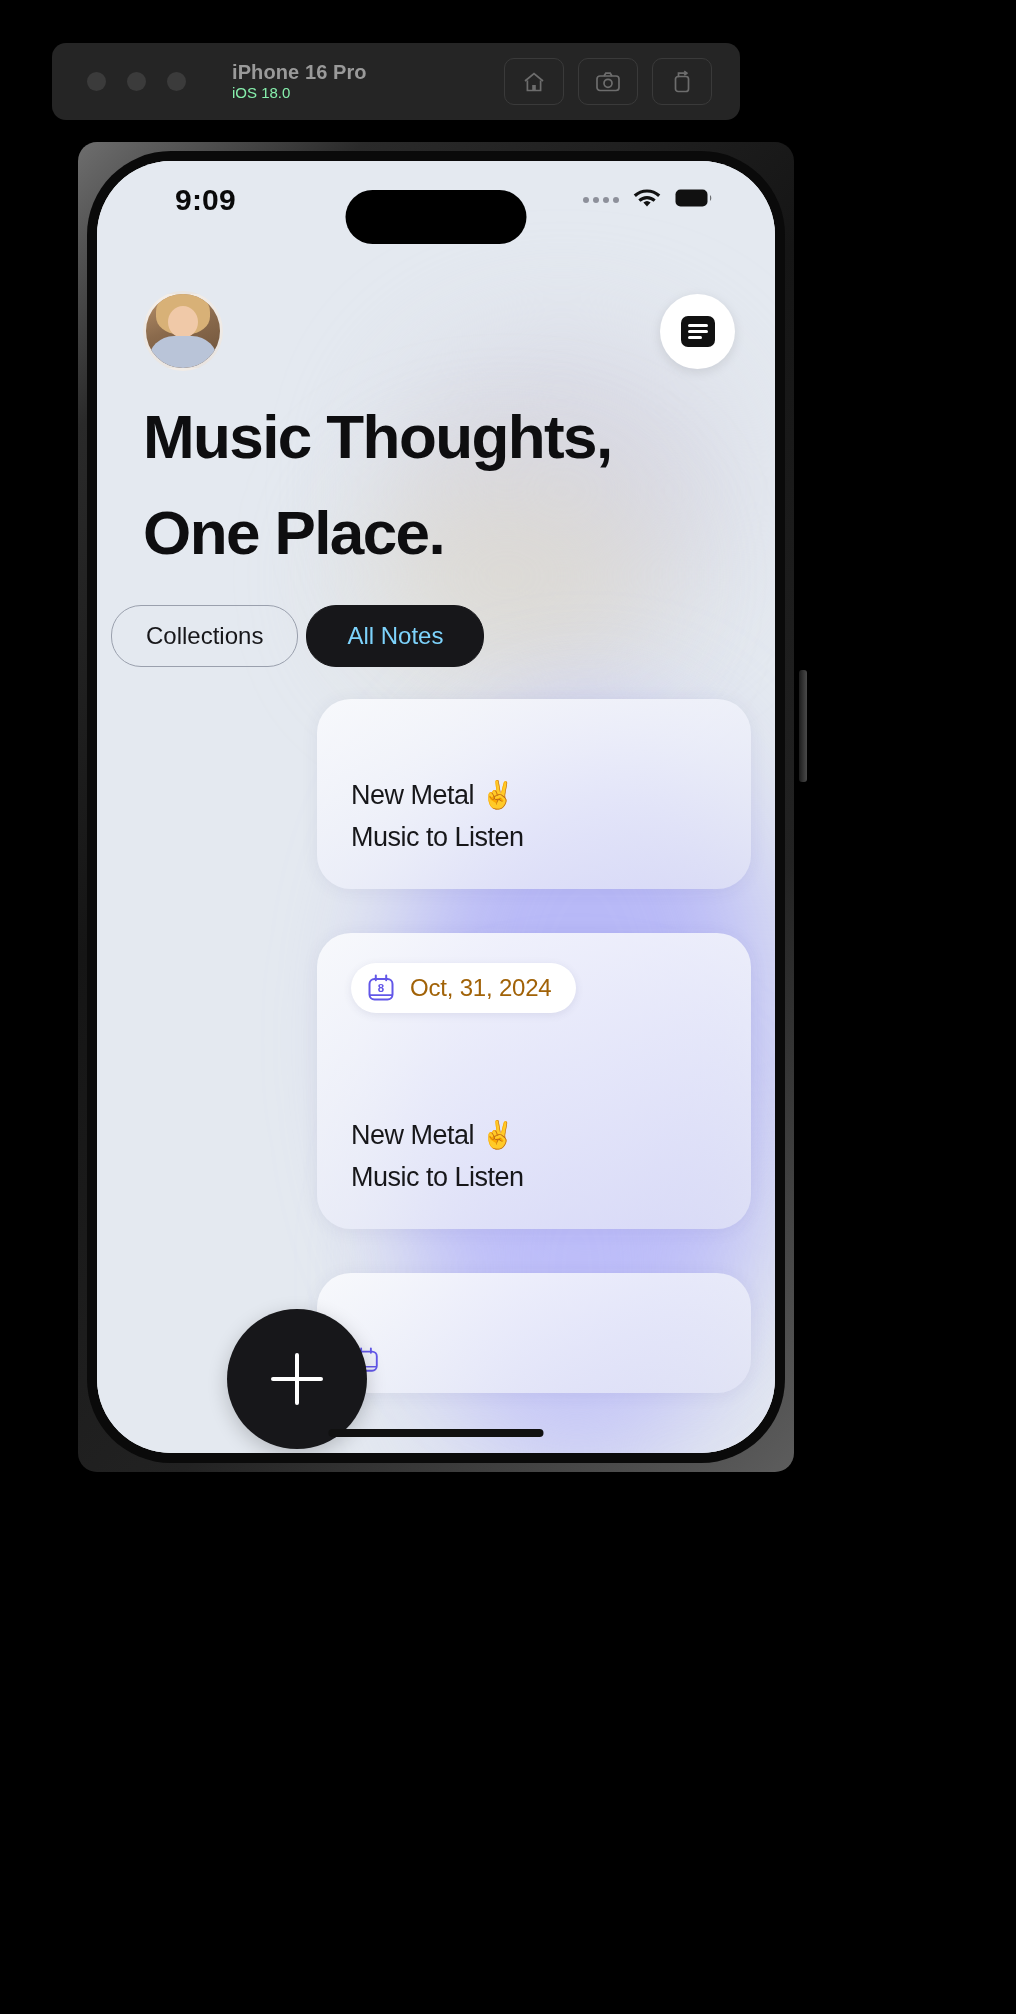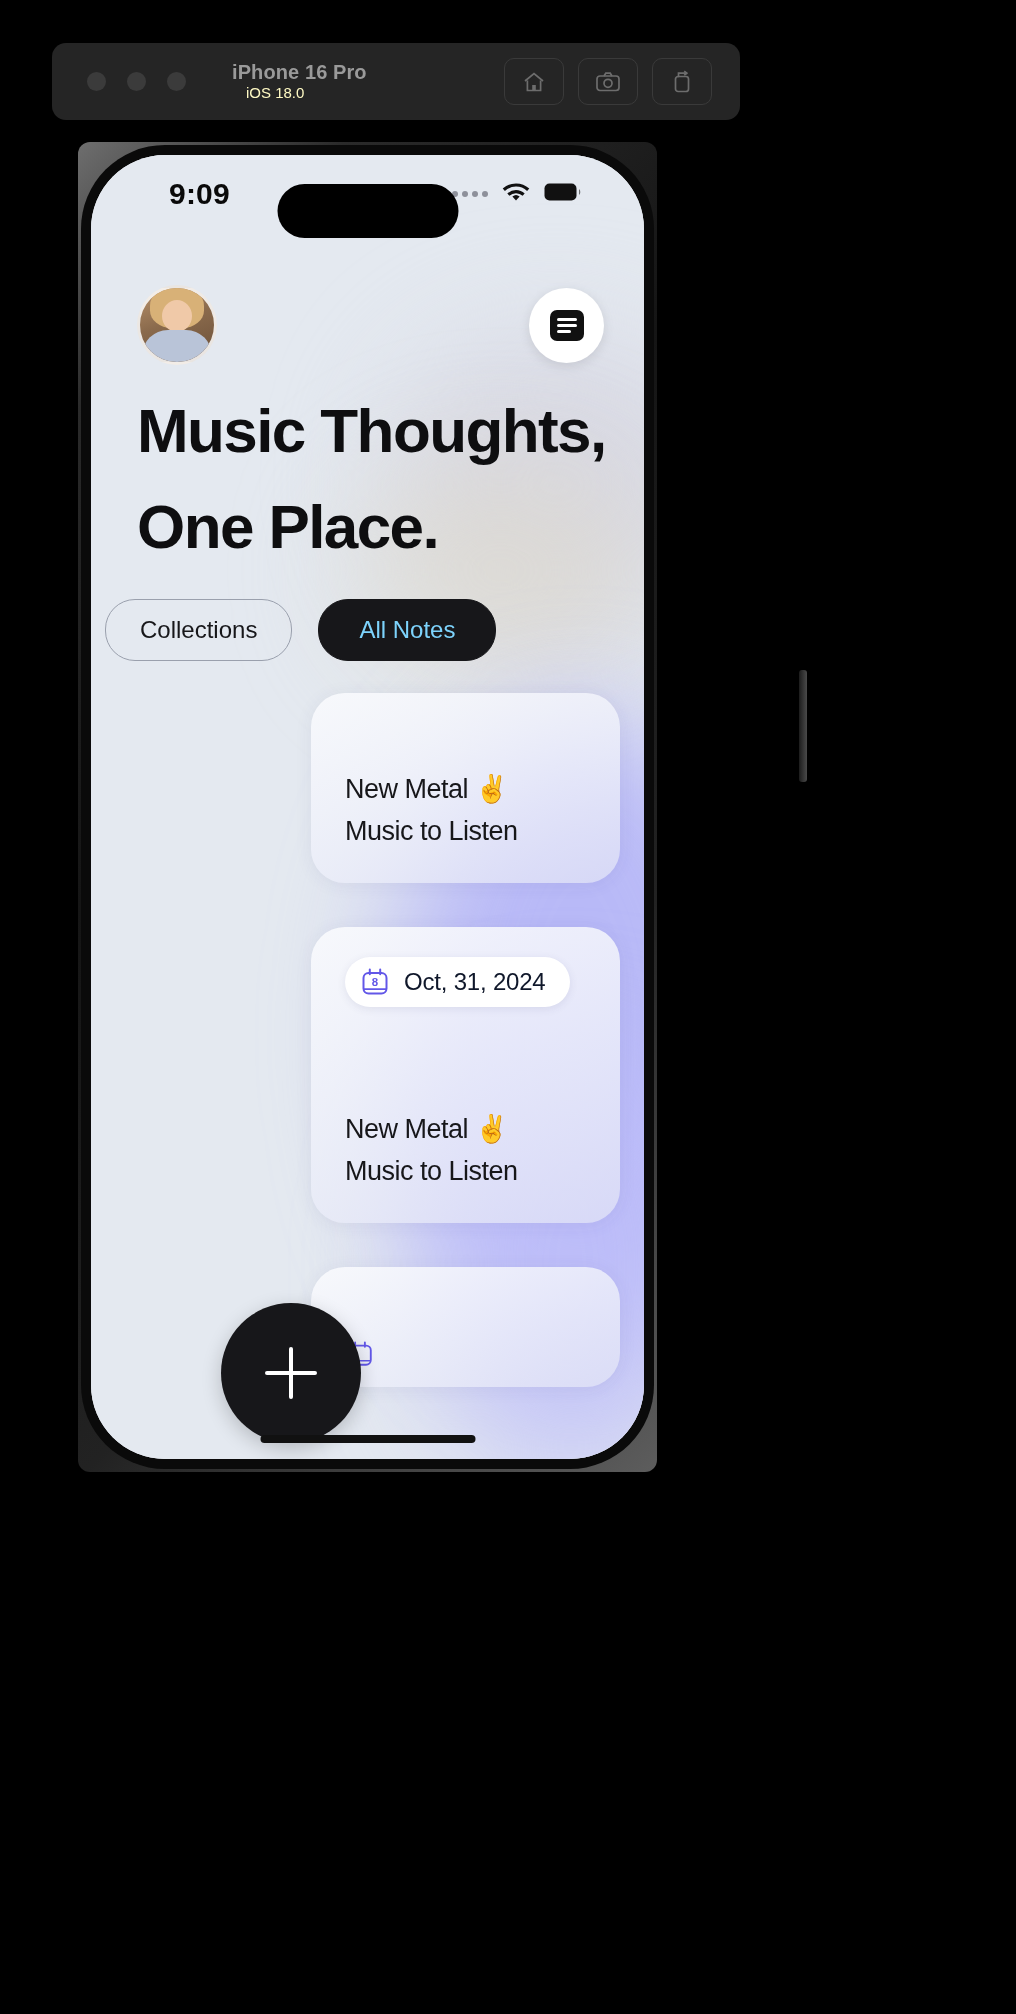--- a/index.html
+++ b/index.html
@@ -19,7 +19,7 @@
   .dot{width:19px;height:19px;border-radius:50%;background:#3b3b3b;}
   .sim-titles{margin-left:46px;line-height:1.12;}
   .sim-name{color:#9a9a9a;font-size:20px;font-weight:bold;letter-spacing:.1px;}
-  .sim-os{color:#fef9c3;font-size:15px;margin-top:2px;margin-left:14px;}
+  .sim-os{color:#86efac;font-size:15px;margin-top:2px;}
   .sim-actions{margin-left:auto;margin-right:28px;display:flex;gap:14px;}
   .sim-btn{
     width:58px;height:45px;border-radius:10px;

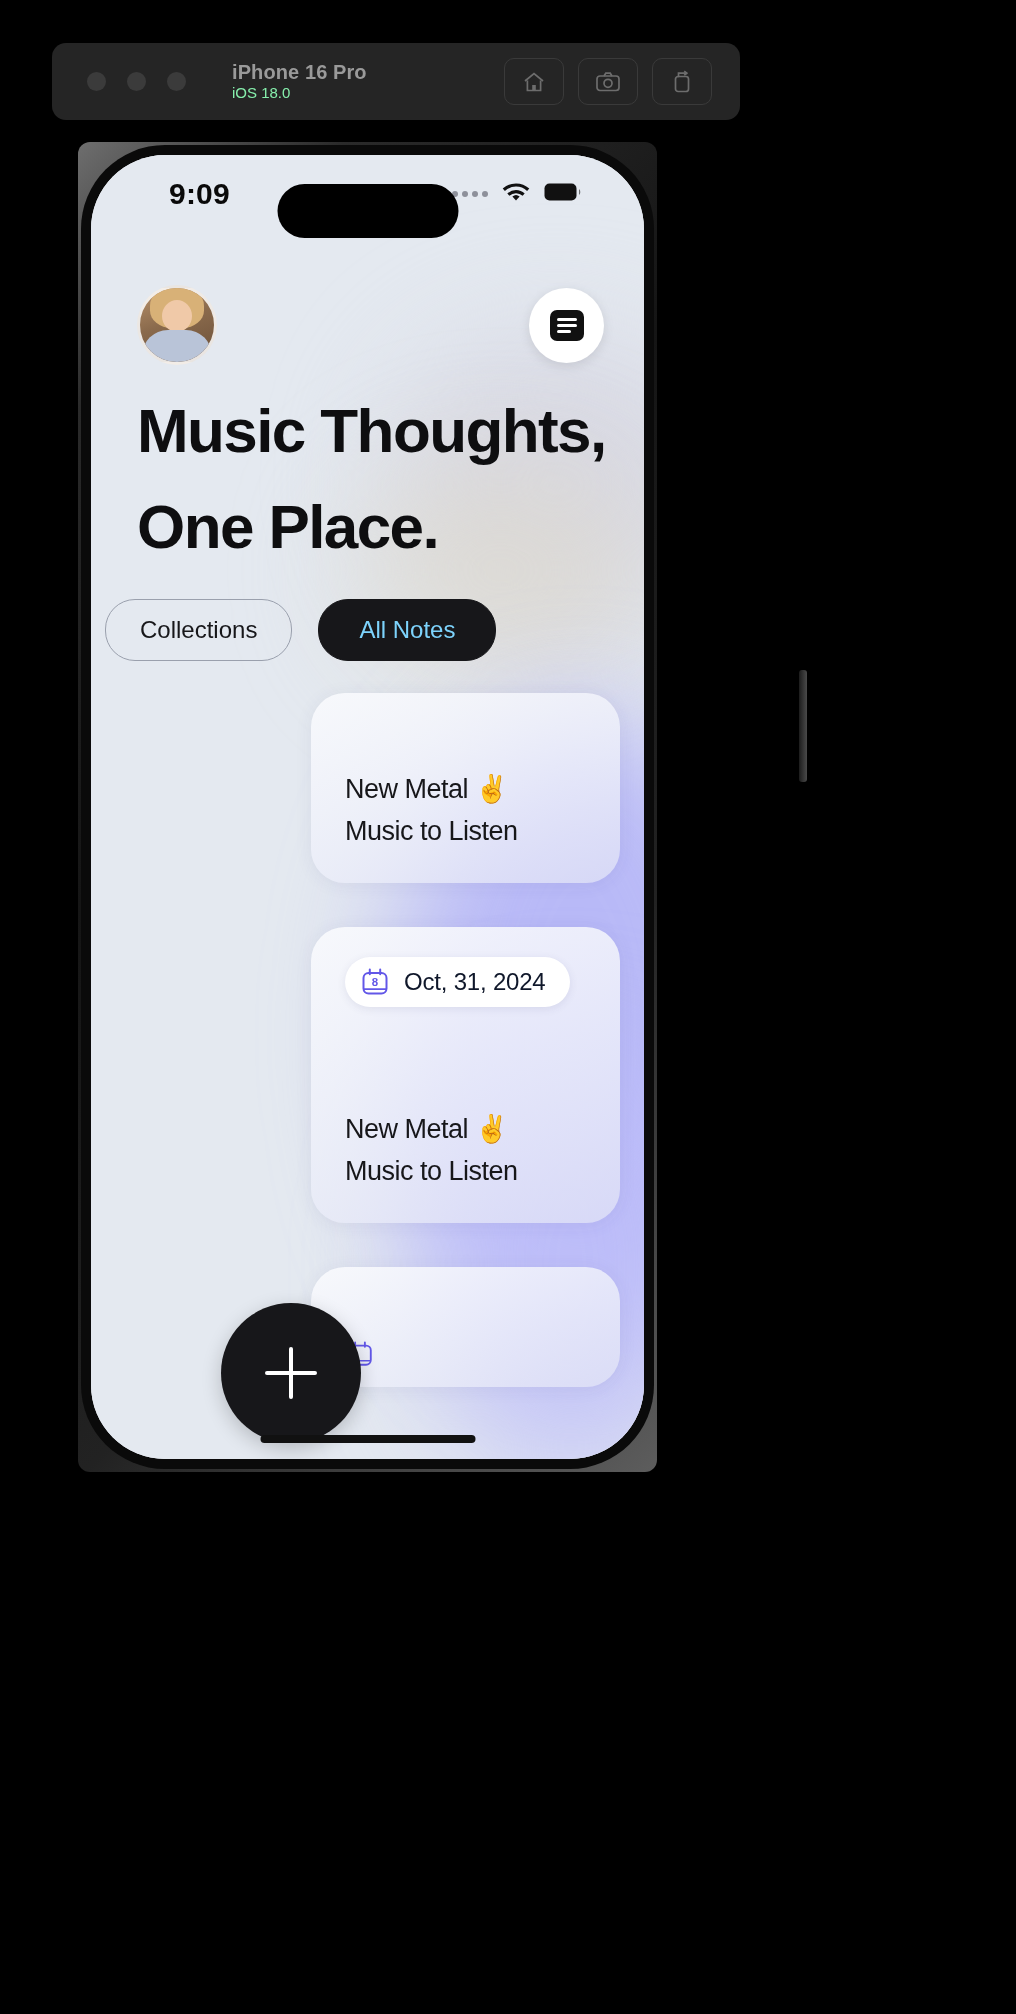--- a/index.html
+++ b/index.html
@@ -30,10 +30,10 @@
 
   
   .phone{
-    position:absolute;left:78px;top:142px;width:579px;height:1330px;
-    border-radius:12px;
+    position:absolute;left:78px;top:142px;width:716px;height:1330px;
+    border-radius:19px;
     background:linear-gradient(135deg,#6e6e6e 0%,#2a2a2a 14%,#151515 40%,#222 70%,#5d5d5d 100%);
-    padding:3px;box-sizing:border-box;
+    padding:9px;box-sizing:border-box;
   }
   .phone-inner{
     width:100%;height:100%;border-radius:84px;background:#0a0a0a;

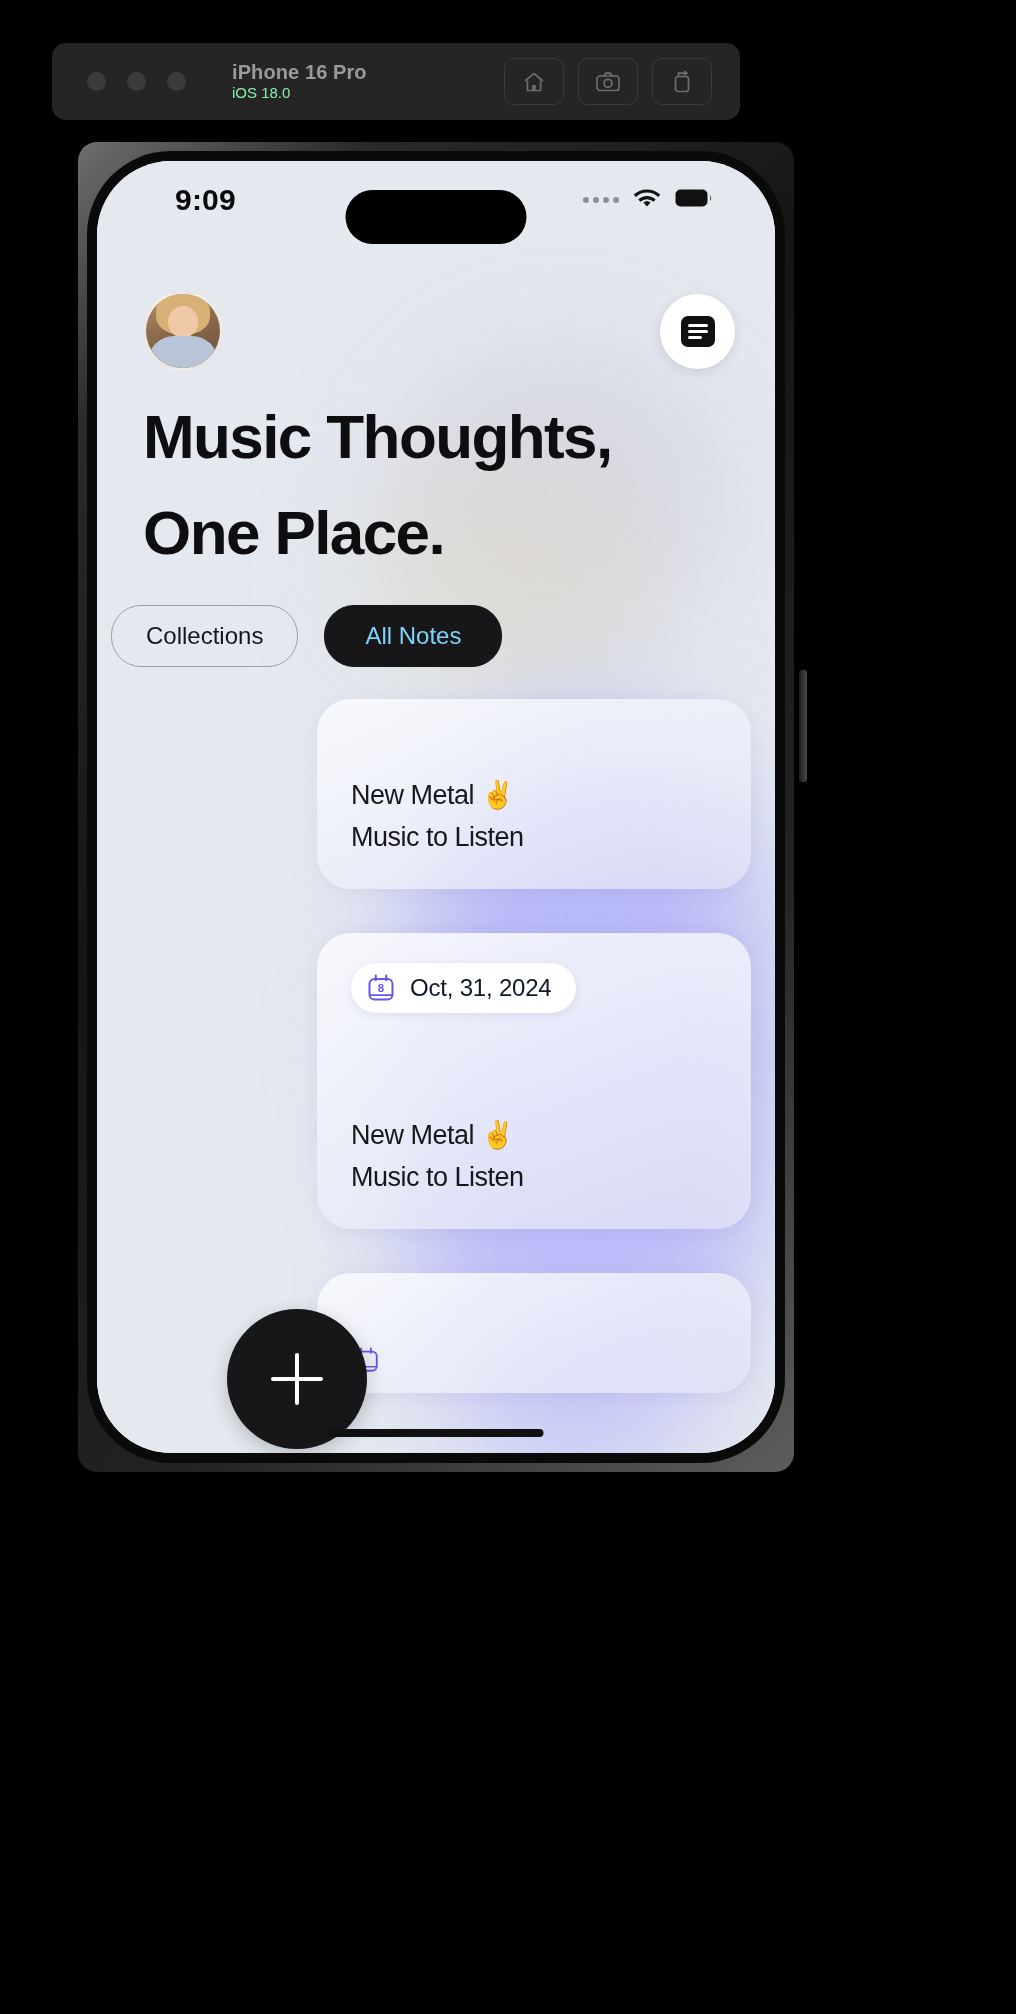--- a/index.html
+++ b/index.html
@@ -108,7 +108,7 @@
   .headline .l2{display:block;}
 
   .pills{
-    position:absolute;left:14px;top:444px;right:0;display:flex;gap:26px;align-items:center;
+    position:absolute;left:14px;top:444px;right:0;display:flex;gap:8px;align-items:center;
   }
   .pill{
     height:60px;border-radius:30px;display:flex;align-items:center;justify-content:center;

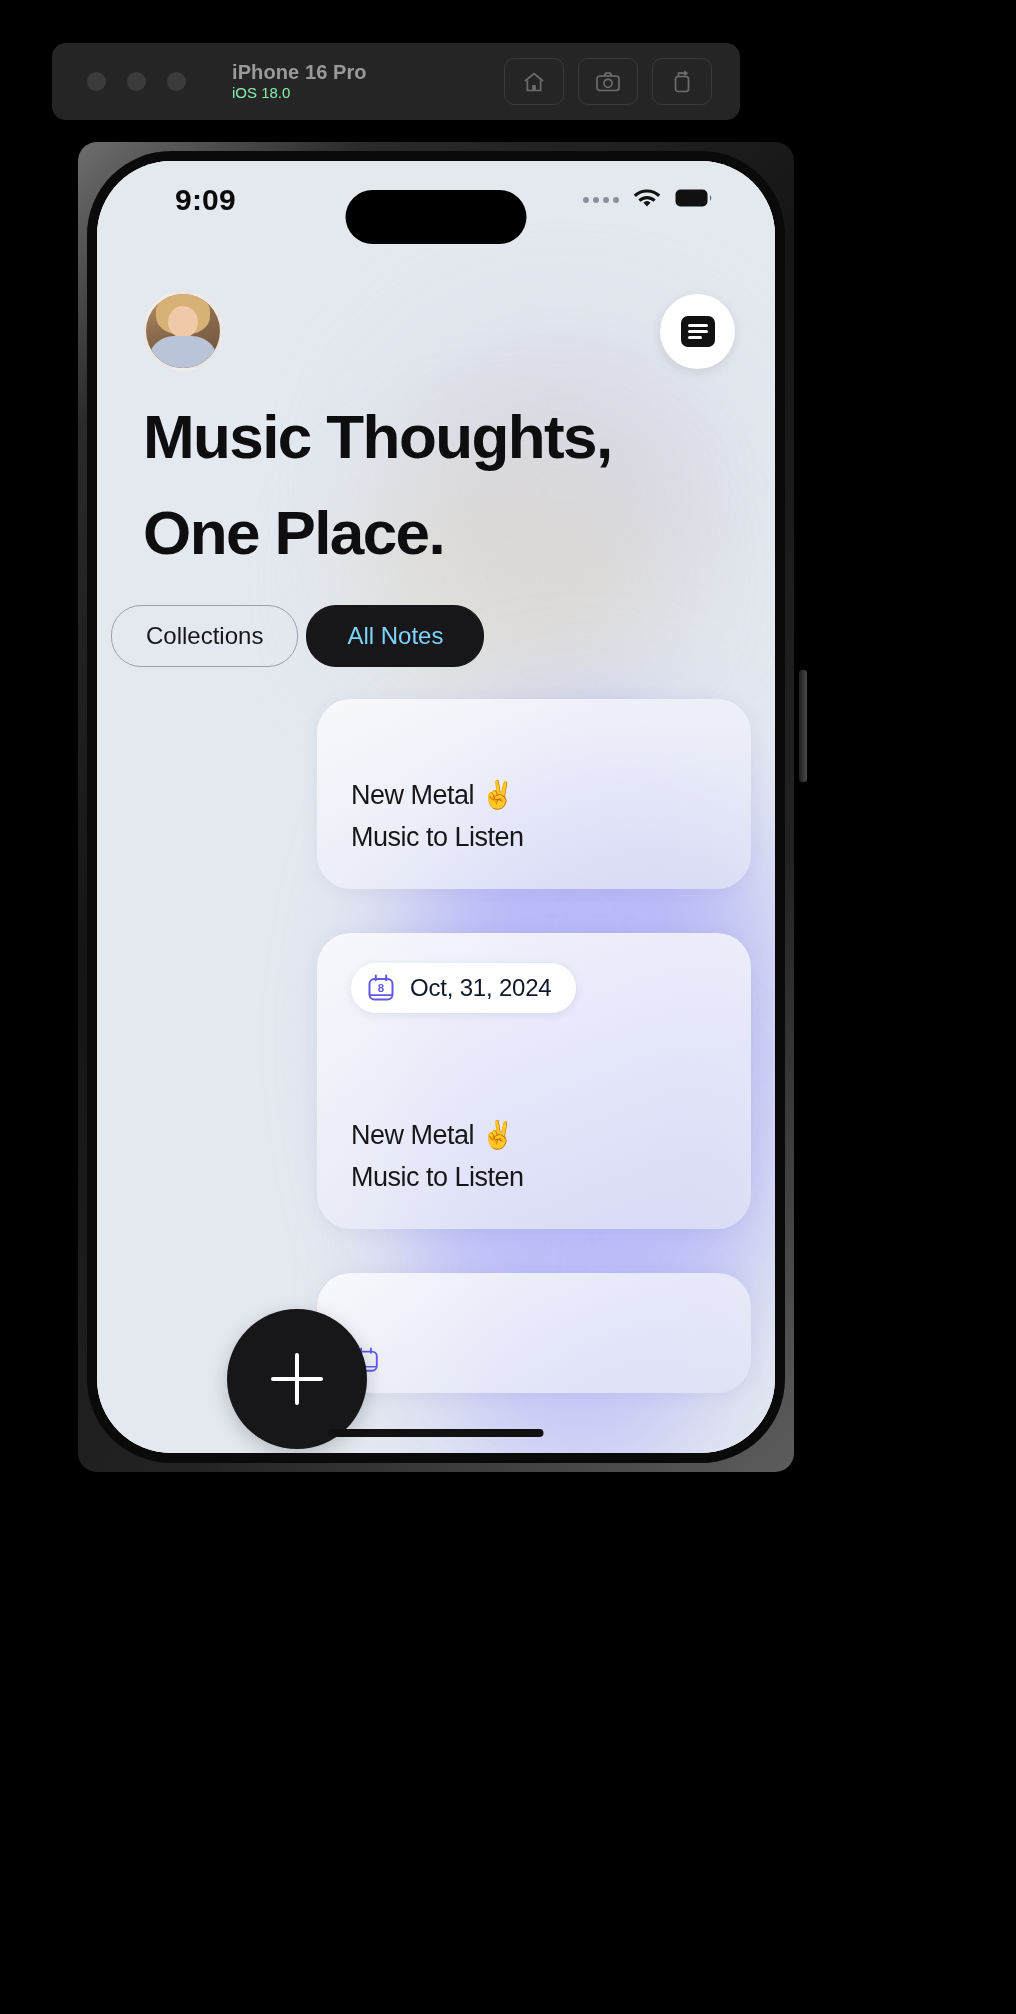--- a/index.html
+++ b/index.html
@@ -139,7 +139,7 @@
     box-shadow:0 2px 8px rgba(60,60,110,.10);
   }
   .cal-icon{width:32px;height:32px;position:relative;flex:0 0 auto;}
-  .date-text{font-size:24px;color:#0f172a;letter-spacing:-.2px;}
+  .date-text{font-size:24px;color:#a16207;letter-spacing:-.2px;}
 
   .fab{
     position:absolute;left:130px;top:1148px;width:140px;height:140px;border-radius:50%;

